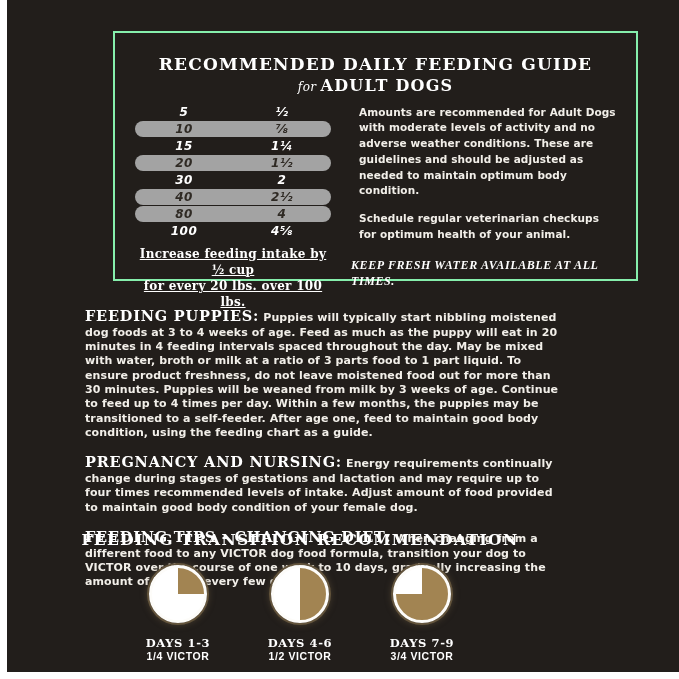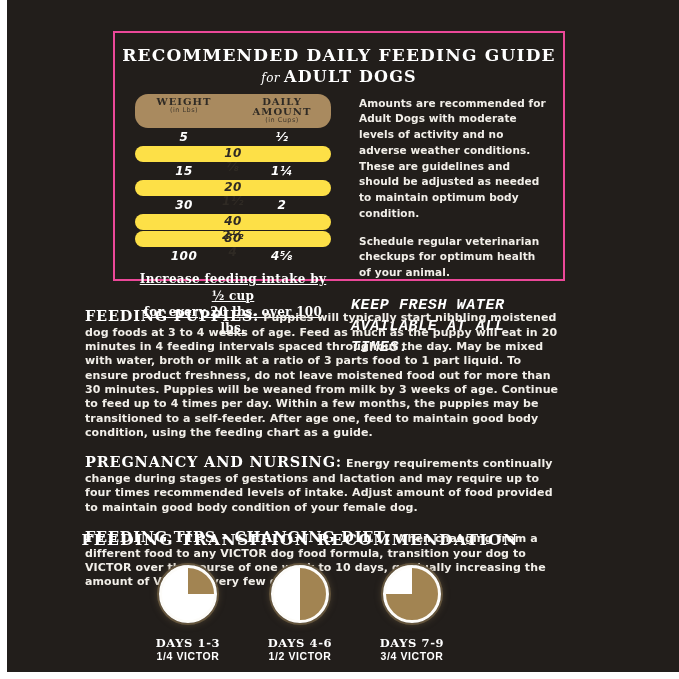--- a/index.html
+++ b/index.html
@@ -13,9 +13,9 @@
   }
   
   .guide-box{
-    position:absolute;left:106px;top:31px;width:452px;height:250px;
-    border:2px solid #ec4899;box-sizing:border-box;
-    padding-top:13px;
+    position:absolute;left:106px;top:31px;width:525px;height:250px;
+    border:2px solid #86efac;box-sizing:border-box;
+    padding-top:22px;
   }
   .g-title{
     text-align:center;font-family:"DejaVu Serif",serif;font-weight:bold;

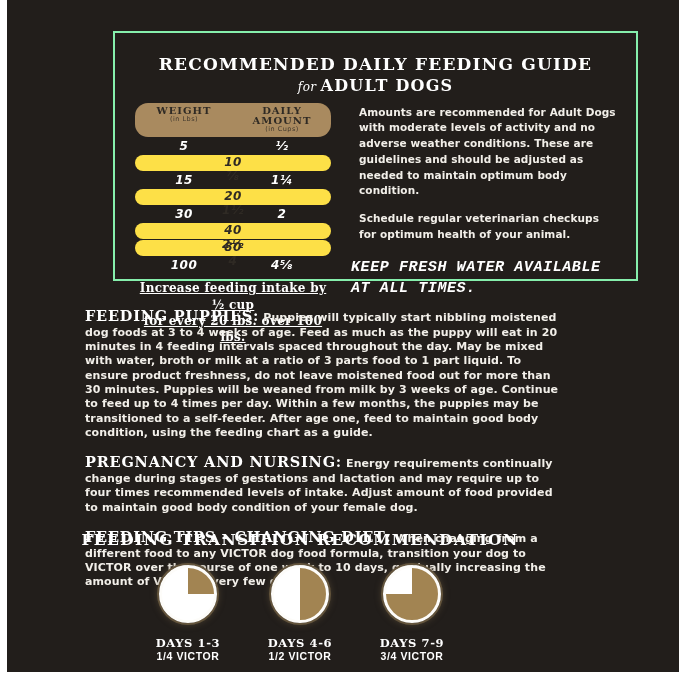--- a/index.html
+++ b/index.html
@@ -117,16 +117,6 @@
     <div class="g-cols">
 
       <div class="g-left">
-        <div class="t-head">
-          <div class="col">
-            <div class="h">WEIGHT</div>
-            <div class="s">(in Lbs)</div>
-          </div>
-          <div class="col">
-            <div class="h">DAILY AMOUNT</div>
-            <div class="s">(in Cups)</div>
-          </div>
-        </div>
 
         <div class="t-row dark">
           <span class="c">5</span>

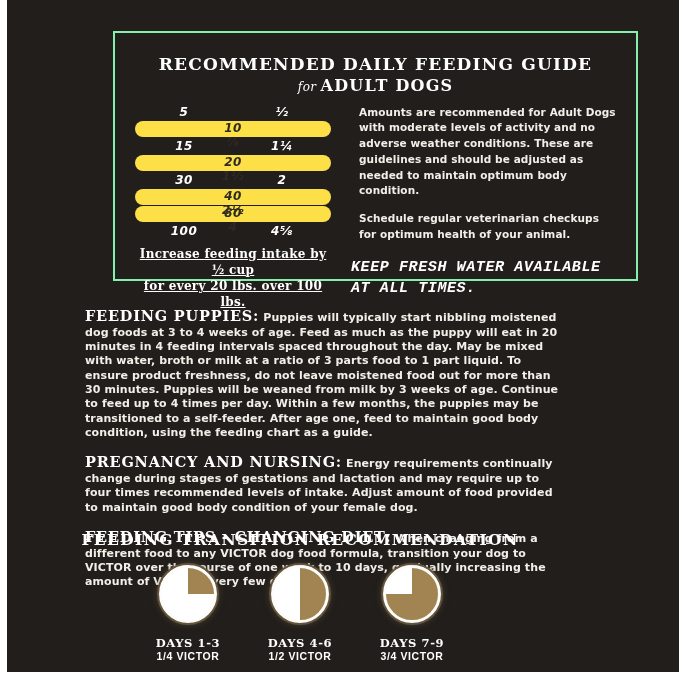--- a/index.html
+++ b/index.html
@@ -51,7 +51,7 @@
   }
   .t-row .c{width:50%;}
   .t-row.dark{color:#ffffff;}
-  .t-row.tan{background:#fde047;border-radius:9px;color:#2f2a24;flex-direction:column;}
+  .t-row.tan{background:#a3a3a3;border-radius:9px;color:#2f2a24;}
   .t-foot{
     margin-top:7px;text-align:center;color:#ffffff;
     font-family:"DejaVu Serif",serif;font-weight:bold;

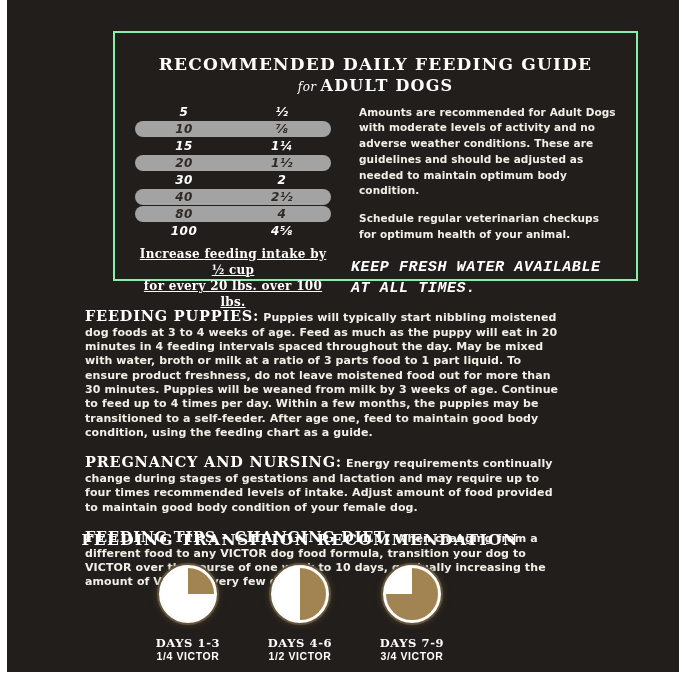--- a/index.html
+++ b/index.html
@@ -64,8 +64,8 @@
     color:#f2efe9;margin:0 0 12px 8px;
   }
   .g-keep{
-    font-family:Liberation Mono, monospace;font-weight:bold;font-style:italic;
-    font-size:15px;line-height:1.4;letter-spacing:.6px;color:#ffffff;
+    font-family:Liberation Serif, serif;font-weight:bold;font-style:italic;
+    font-size:12px;line-height:1.4;letter-spacing:.6px;color:#ffffff;
     margin-top:14px;
   }
 

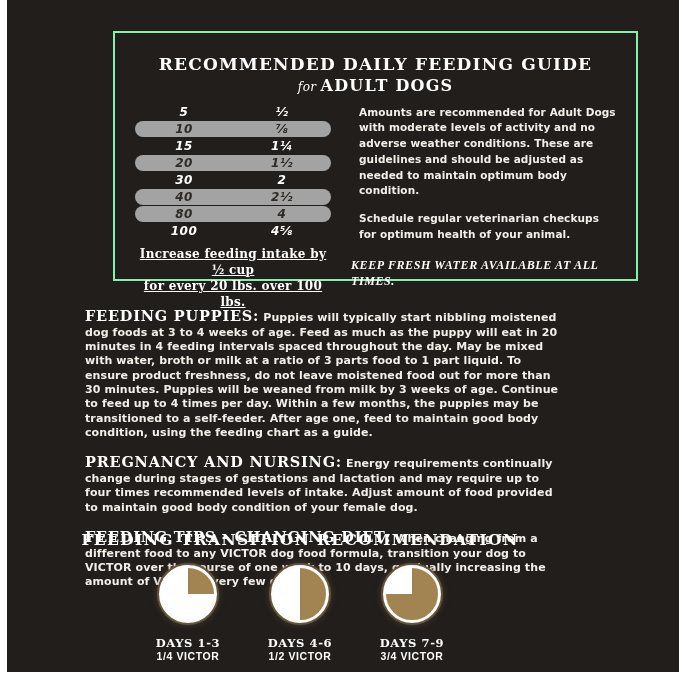--- a/index.html
+++ b/index.html
@@ -85,7 +85,7 @@
     letter-spacing:1.4px;color:#ffffff;
   }
   .tr-row{
-    display:flex;justify-content:center;gap:24px;margin-top:16px;
+    display:flex;justify-content:center;gap:34px;margin-top:16px;
   }
   .tr-item{width:88px;}
   .pie{

